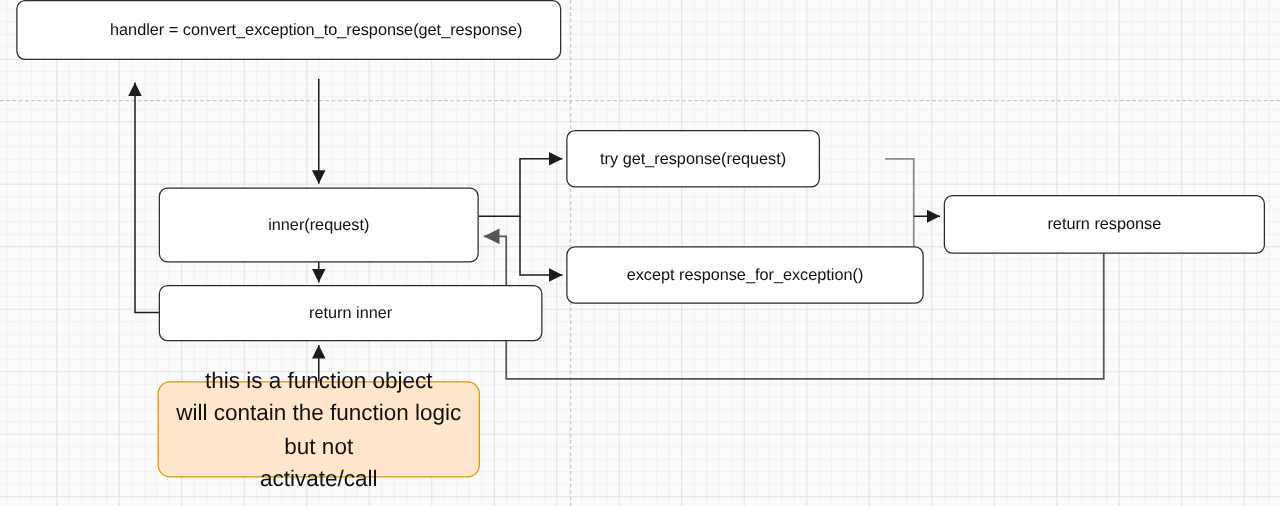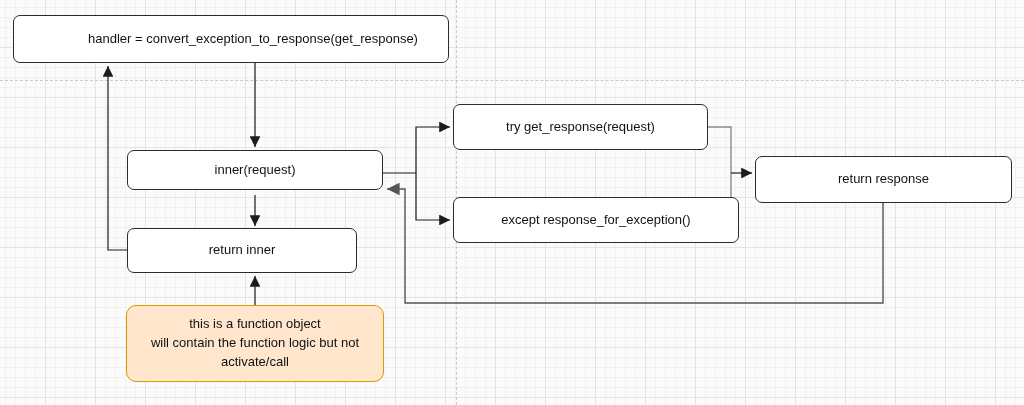--- a/index.html
+++ b/index.html
@@ -40,7 +40,7 @@
     box-sizing:border-box;
     line-height:1.3;
   }
-  .node-handler{left:13px;top:15px;width:436px;height:48px;padding-left:44px;}
+  .node-handler{left:13px;top:0;width:436px;height:48px;padding-left:44px;}
   .node-inner{left:127px;top:150px;width:256px;height:40px;}
   .node-return-inner{left:127px;top:228px;width:230px;height:45px;}
   .node-try{left:453px;top:104px;width:255px;height:46px;}

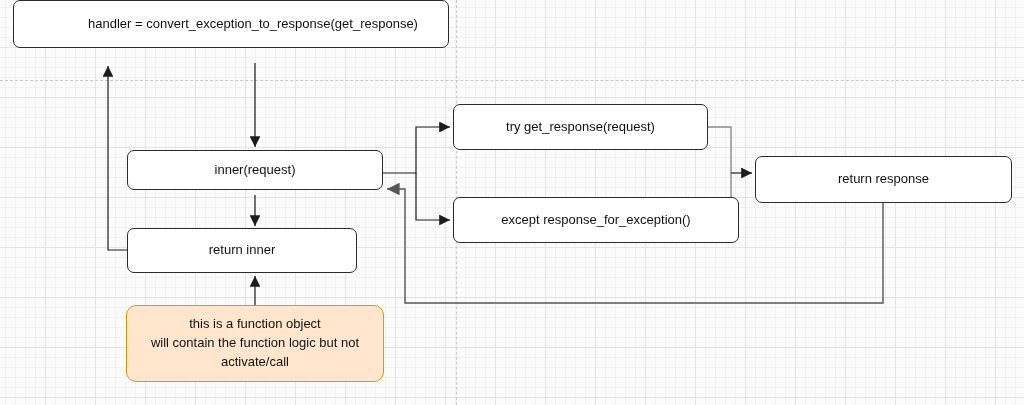--- a/index.html
+++ b/index.html
@@ -43,7 +43,7 @@
   .node-handler{left:13px;top:0;width:436px;height:48px;padding-left:44px;}
   .node-inner{left:127px;top:150px;width:256px;height:40px;}
   .node-return-inner{left:127px;top:228px;width:230px;height:45px;}
-  .node-try{left:453px;top:104px;width:255px;height:46px;}
+  .node-try{left:453px;top:104px;width:203px;height:46px;}
   .node-except{left:453px;top:197px;width:286px;height:46px;}
   .node-return-response{left:755px;top:156px;width:257px;height:47px;}
   .node-note{

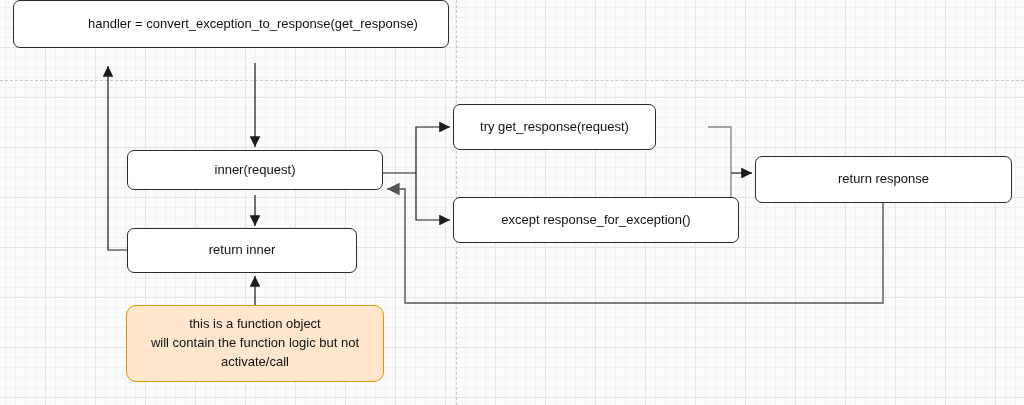--- a/index.html
+++ b/index.html
@@ -41,7 +41,7 @@
     line-height:1.3;
   }
   .node-handler{left:13px;top:0;width:436px;height:48px;padding-left:44px;}
-  .node-inner{left:127px;top:150px;width:256px;height:40px;}
+  .node-inner{left:127px;top:150px;width:256px;height:60px;}
   .node-return-inner{left:127px;top:228px;width:230px;height:45px;}
   .node-try{left:453px;top:104px;width:203px;height:46px;}
   .node-except{left:453px;top:197px;width:286px;height:46px;}

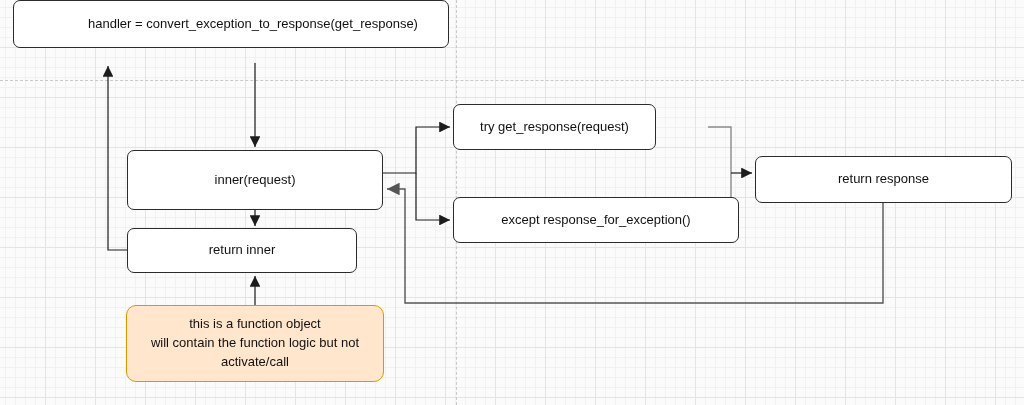--- a/index.html
+++ b/index.html
@@ -42,7 +42,7 @@
   }
   .node-handler{left:13px;top:0;width:436px;height:48px;padding-left:44px;}
   .node-inner{left:127px;top:150px;width:256px;height:60px;}
-  .node-return-inner{left:127px;top:228px;width:230px;height:45px;}
+  .node-return-inner{left:127px;top:228px;width:307px;height:45px;}
   .node-try{left:453px;top:104px;width:203px;height:46px;}
   .node-except{left:453px;top:197px;width:286px;height:46px;}
   .node-return-response{left:755px;top:156px;width:257px;height:47px;}

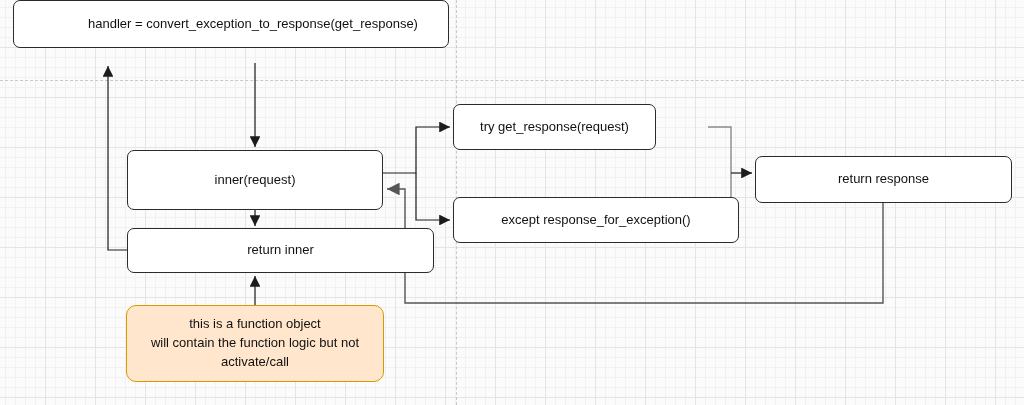--- a/index.html
+++ b/index.html
@@ -52,7 +52,7 @@
     border:1px solid #d79b00;
     border-radius:10px;
     white-space:pre-line;
-    font-size:13px;line-height:1.45;
+    font-size:18px;line-height:1.45;
   }
 </style>
 </head>

